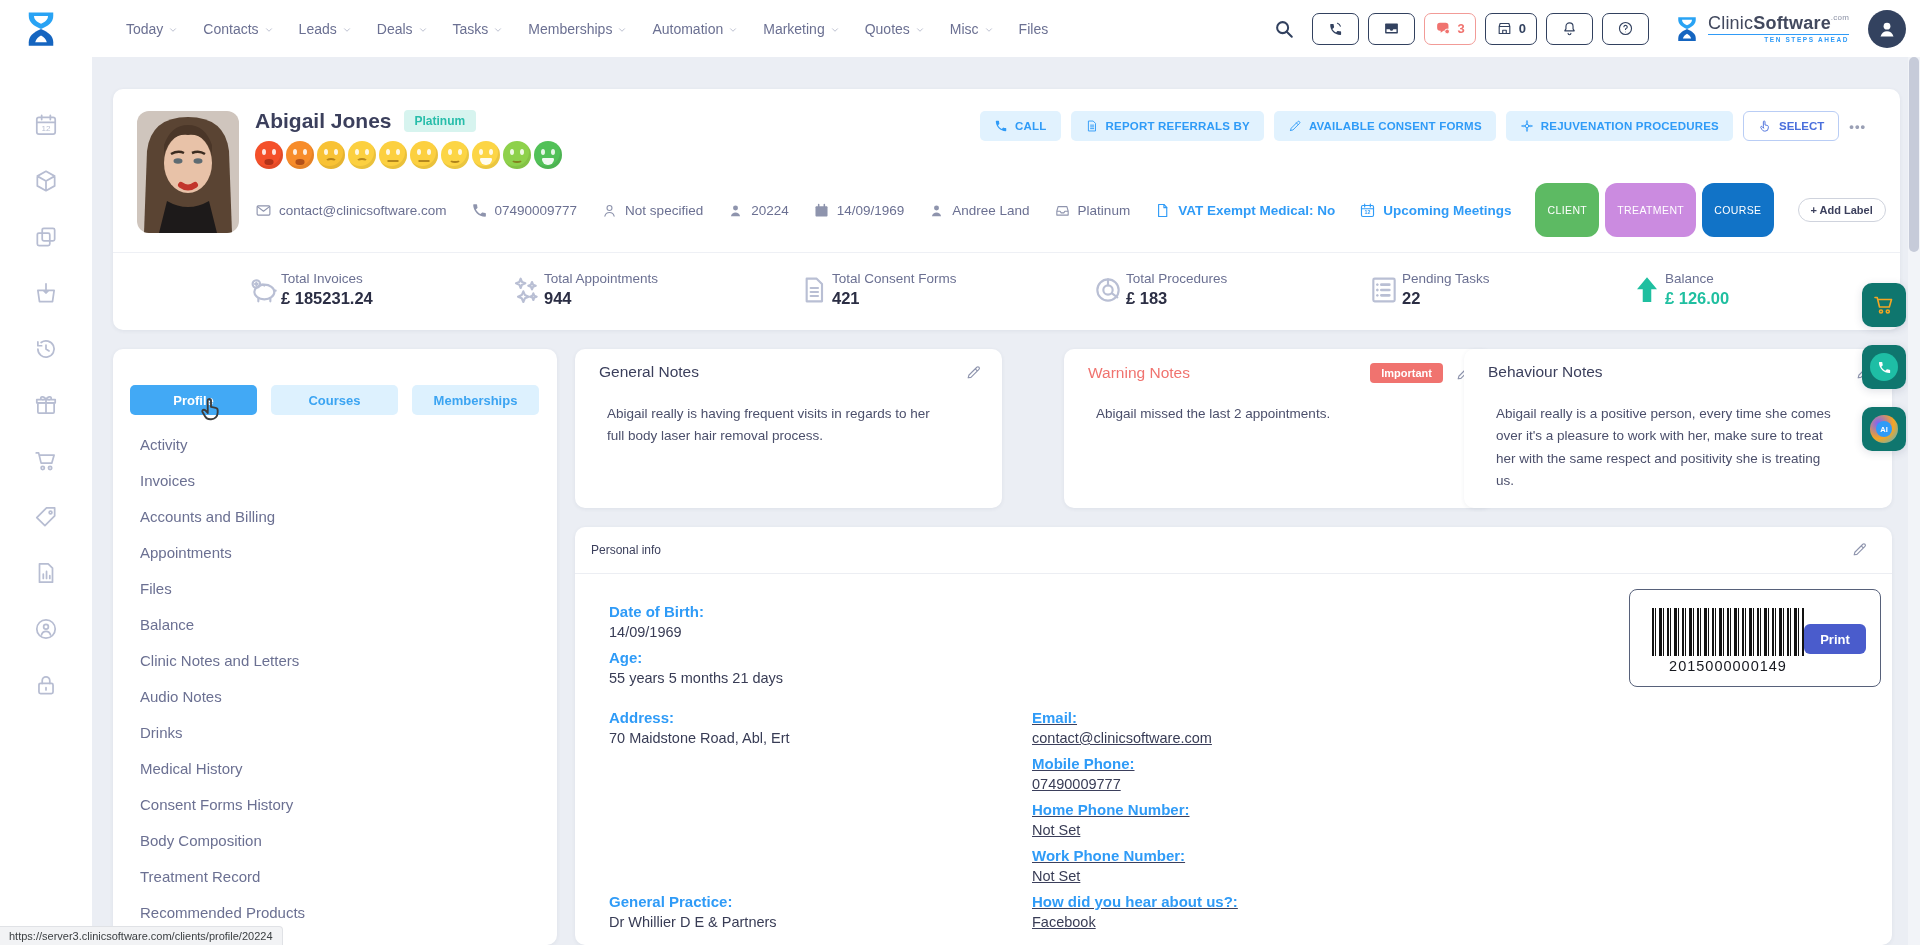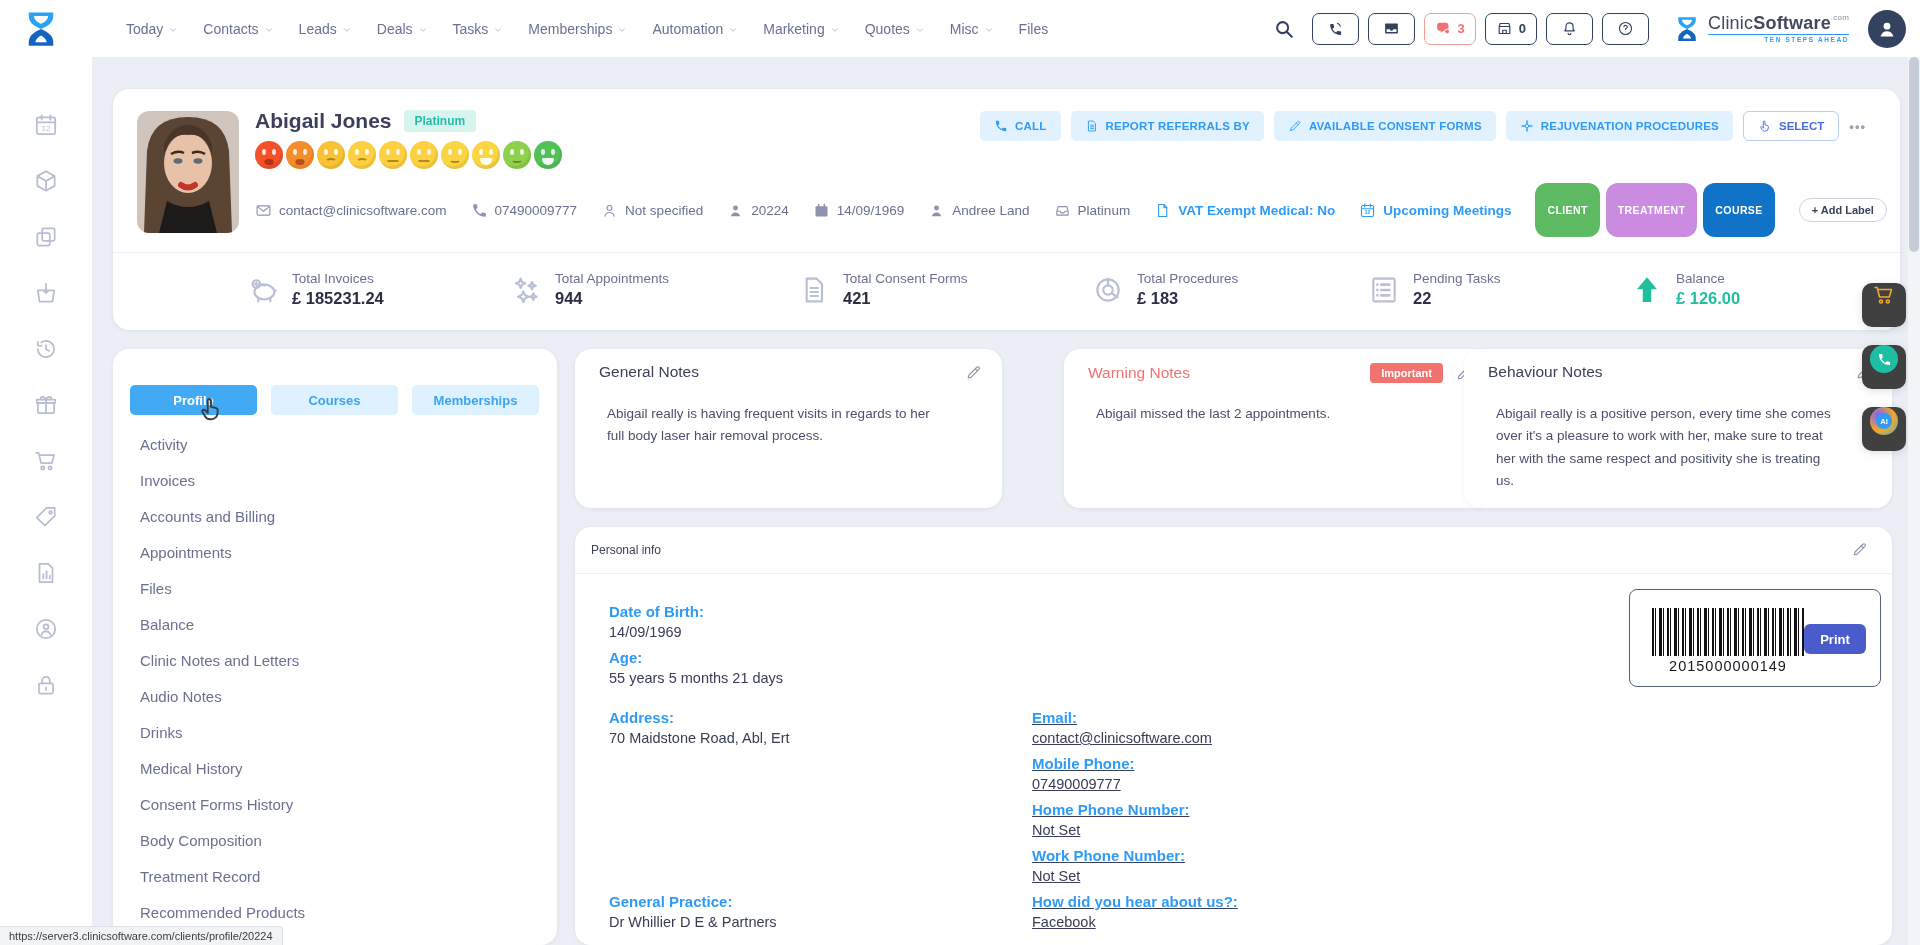--- a/index.html
+++ b/index.html
@@ -36,7 +36,7 @@
   .sb-btn svg { width:26px; height:26px; }
 
   
-  .card { position:absolute; background:#fff; border-radius:16px; box-shadow:0 1px 4px rgba(45,55,90,.07); }
+  .card { position:absolute; background:#fff; border-radius:10px; box-shadow:0 1px 4px rgba(45,55,90,.07); }
   .profile-card { left:113px; top:89px; width:1787px; height:241px; }
   .photo { position:absolute; left:24px; top:22px; width:102px; height:122px; border-radius:12px; overflow:hidden; }
   .name-row { position:absolute; left:142px; top:20px; display:flex; align-items:center; gap:12px; }

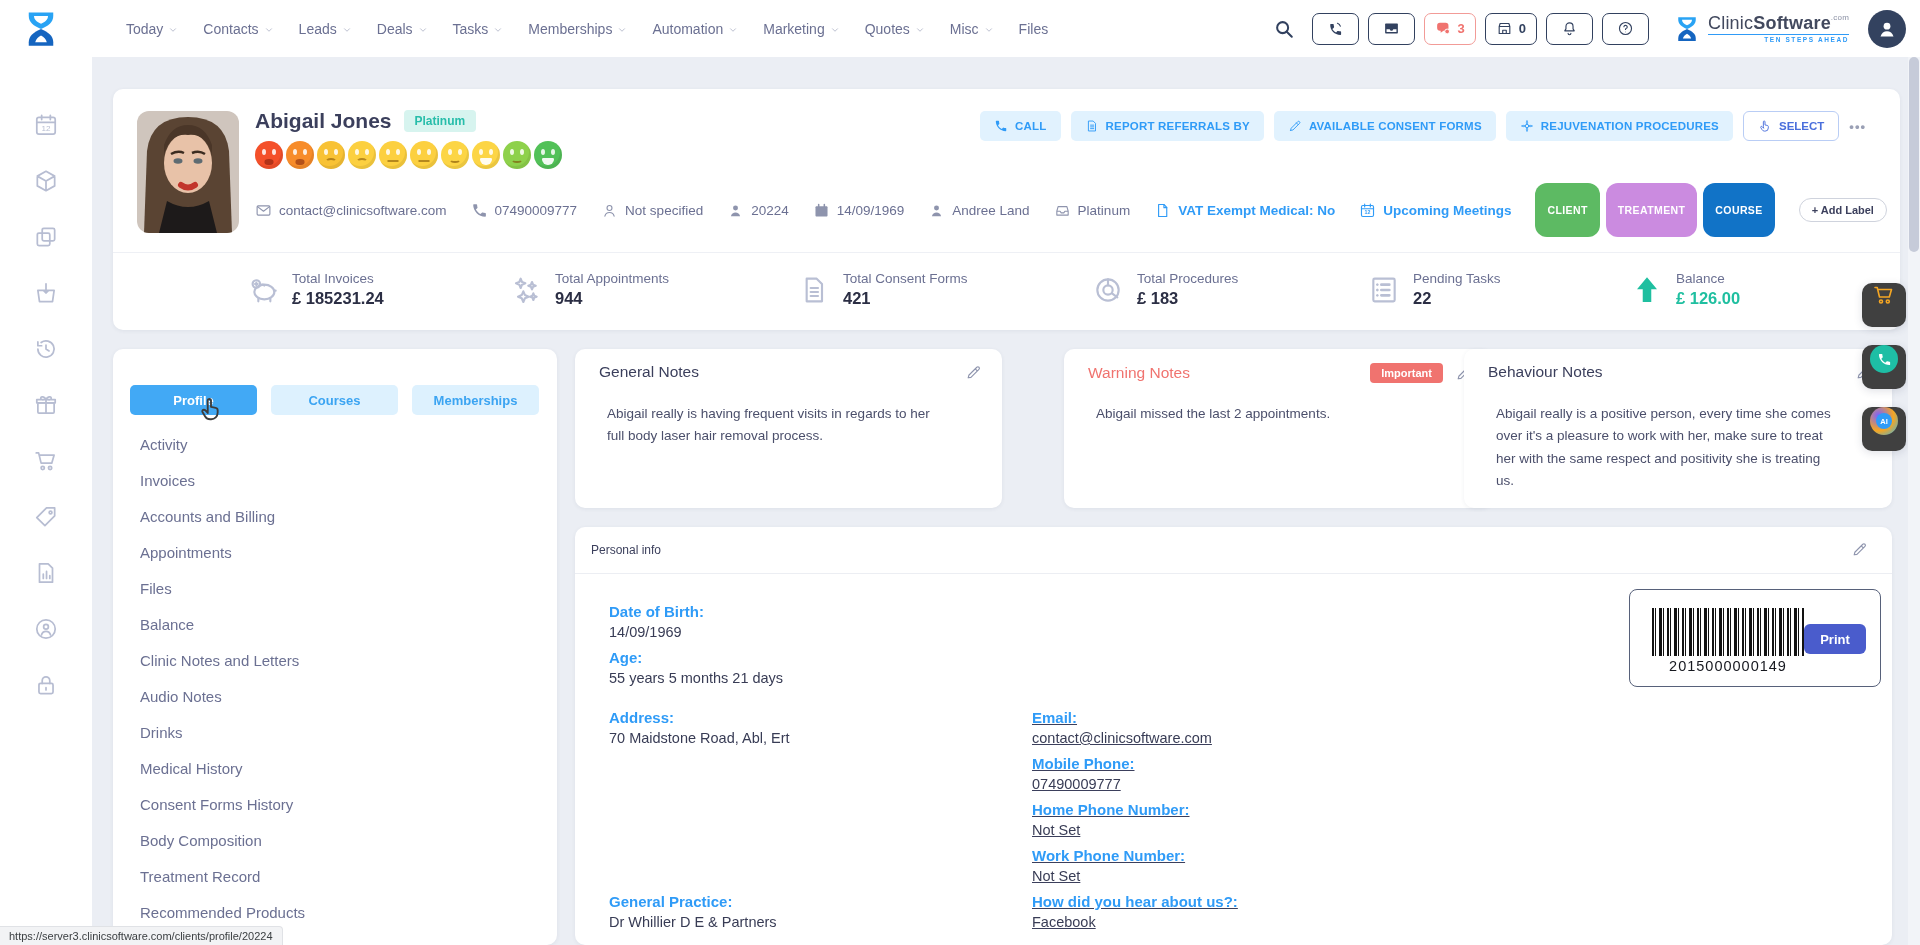--- a/index.html
+++ b/index.html
@@ -59,7 +59,7 @@
   .citem.blue { color:#2f9bf7; font-weight:600; }
   .citem.blue svg { color:#2f9bf7; }
   .tags { display:flex; align-items:center; gap:6px; }
-  .tag { color:#fff; font-size:10.5px; font-weight:700; letter-spacing:.4px; padding:21px 12px; border-radius:12px; cursor:pointer; }
+  .tag { color:#fff; font-size:10.5px; font-weight:400; letter-spacing:.4px; padding:21px 12px; border-radius:12px; cursor:pointer; }
   .add-label { background:#fff; border:1px solid #cfd3dd; color:#3b3f5c; font-size:11px; font-weight:700; padding:5px 12px; border-radius:12px; cursor:pointer; }
 
   .actions { position:absolute; top:22px; right:34px; display:flex; align-items:center; gap:10px; }

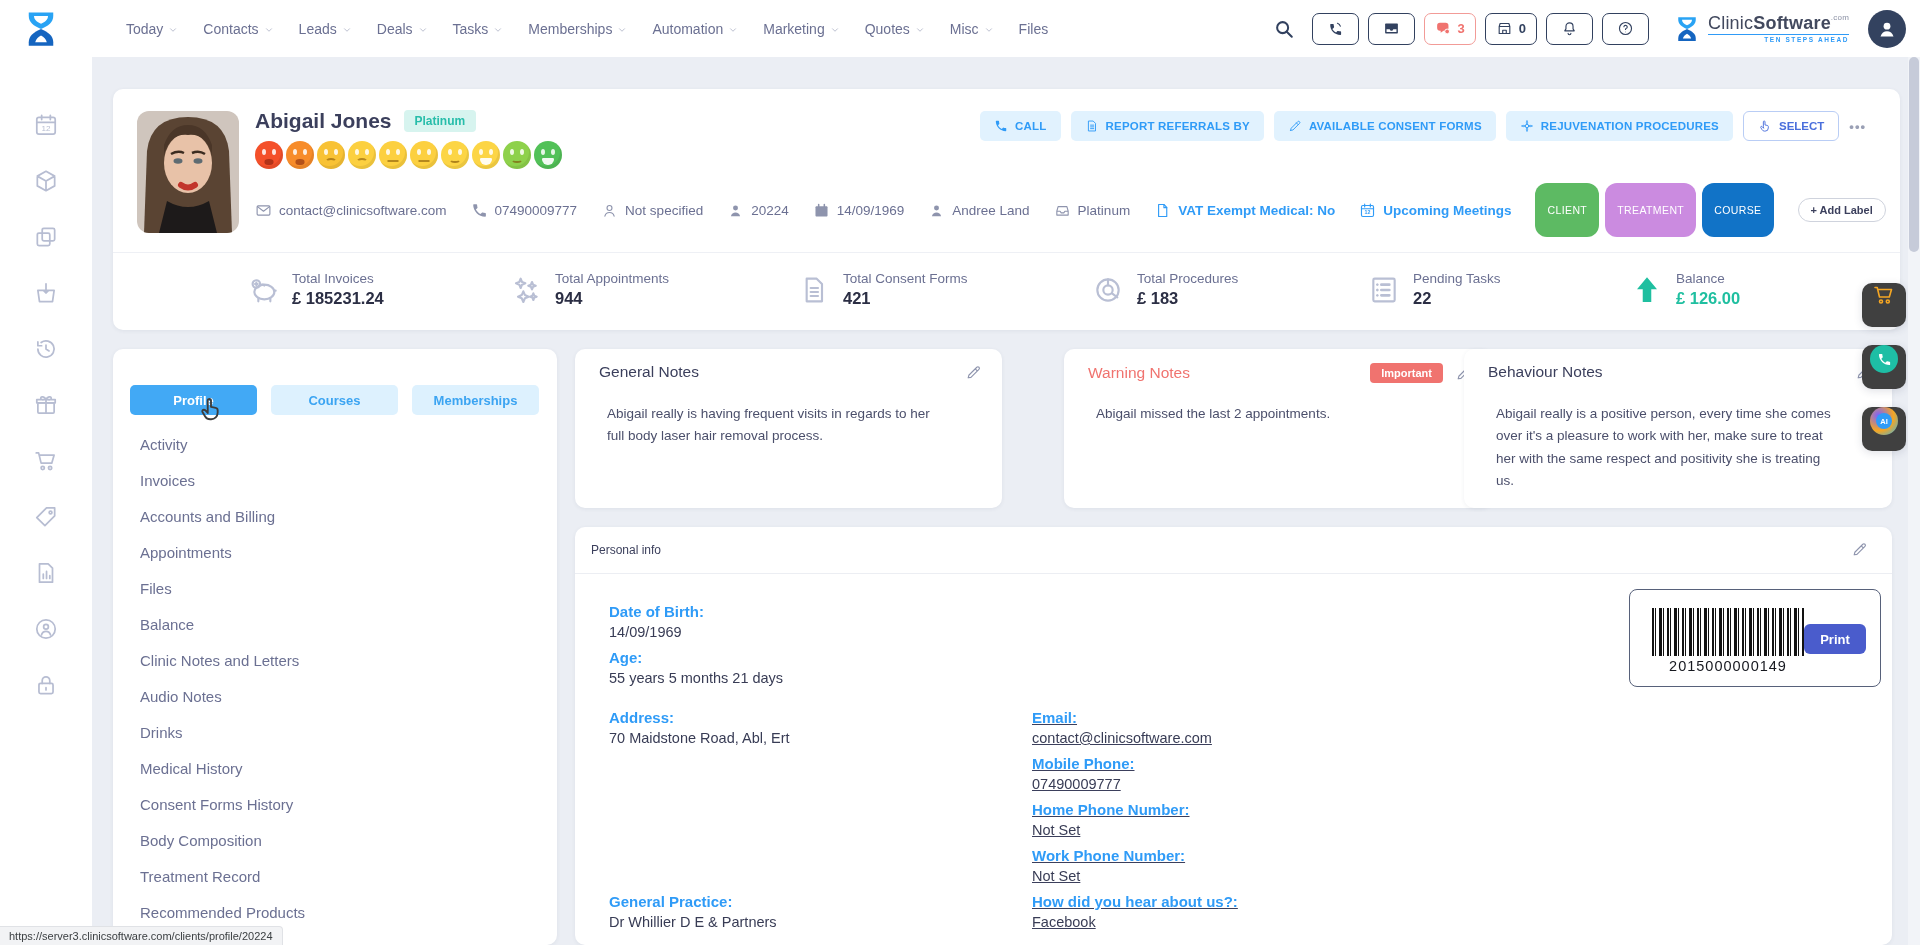--- a/index.html
+++ b/index.html
@@ -72,7 +72,7 @@
 
   .pdivider { position:absolute; left:0; top:163px; width:100%; border-top:1px solid #eef0f5; }
   .stats-row { position:absolute; left:0; top:176px; width:100%; height:60px; }
-  .stat { position:absolute; top:6px; display:flex; align-items:center; gap:13px; }
+  .stat { position:absolute; top:6px; display:flex; align-items:center; gap:2px; }
   .stat svg { width:32px; height:32px; color:#b9bfd4; }
   .stat-label { font-size:13.5px; color:#6b7092; margin-bottom:3px; }
   .stat-value { font-size:16.5px; font-weight:700; color:#2b2e44; }

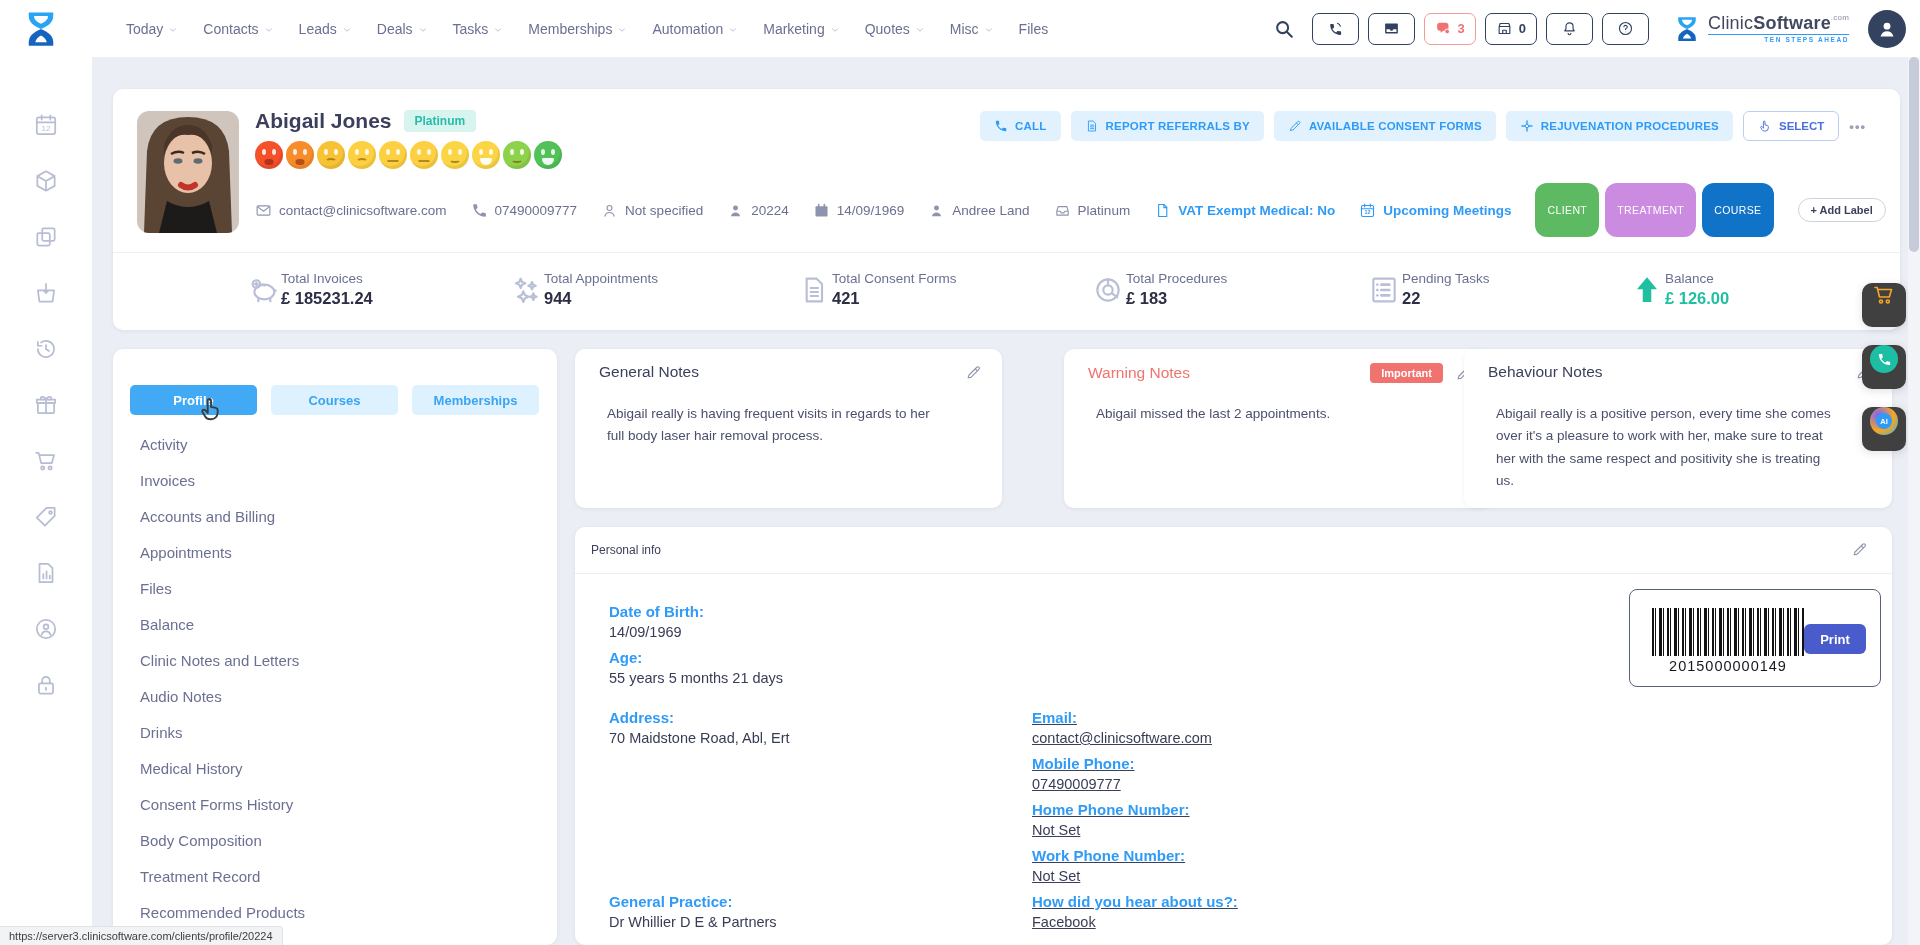--- a/index.html
+++ b/index.html
@@ -123,7 +123,7 @@
   .print-btn { position:absolute; right:14px; top:34px; width:62px; height:30px; background:#4a5ccc; color:#fff; border:none; border-radius:6px; font-size:13px; font-weight:700; cursor:pointer; }
 
   
-  .float-btn { position:absolute; left:1862px; width:44px; height:44px; background:#404040; border:none; border-radius:10px; box-shadow:0 2px 8px rgba(45,55,90,.15); display:flex; align-items:flex-start; justify-content:center; cursor:pointer; z-index:6; }
+  .float-btn { position:absolute; left:1862px; width:44px; height:44px; background:#0f766e; border:none; border-radius:10px; box-shadow:0 2px 8px rgba(45,55,90,.15); display:flex; align-items:center; justify-content:center; cursor:pointer; z-index:6; }
   .fb-cart { top:283px; color:#f5a623; } .fb-cart svg { width:24px; height:24px; }
   .fb-phone { top:345px; } .fb-ai { top:407px; }
   .wa-circle { width:28px; height:28px; border-radius:50%; background:#1ebea5; color:#fff; display:flex; align-items:center; justify-content:center; }

